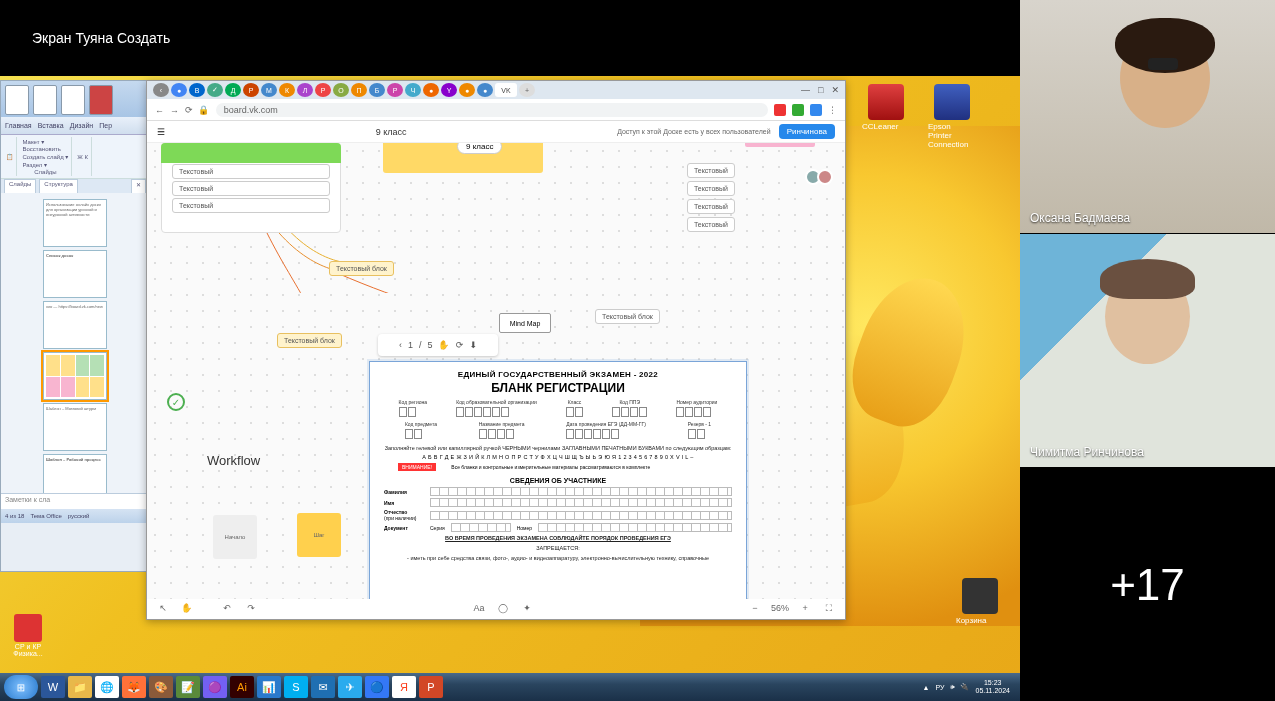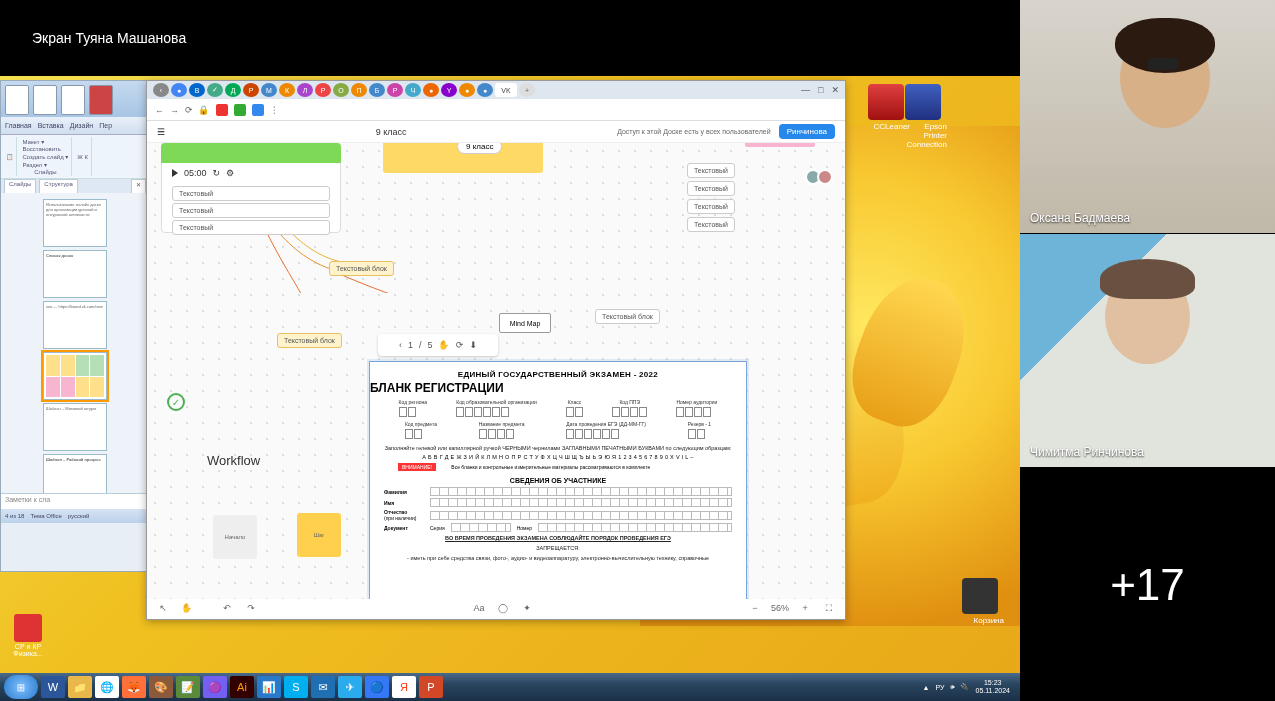--- a/index.html
+++ b/index.html
@@ -110,7 +110,7 @@
 
 <div class="conf">
   <div class="main">
-    <div class="share-label">Экран Туяна Машанова</div>
+    <div class="share-label">Экран Туяна Создать</div>
     <div class="shared">
       <div class="desktop">
         <div class="flower">

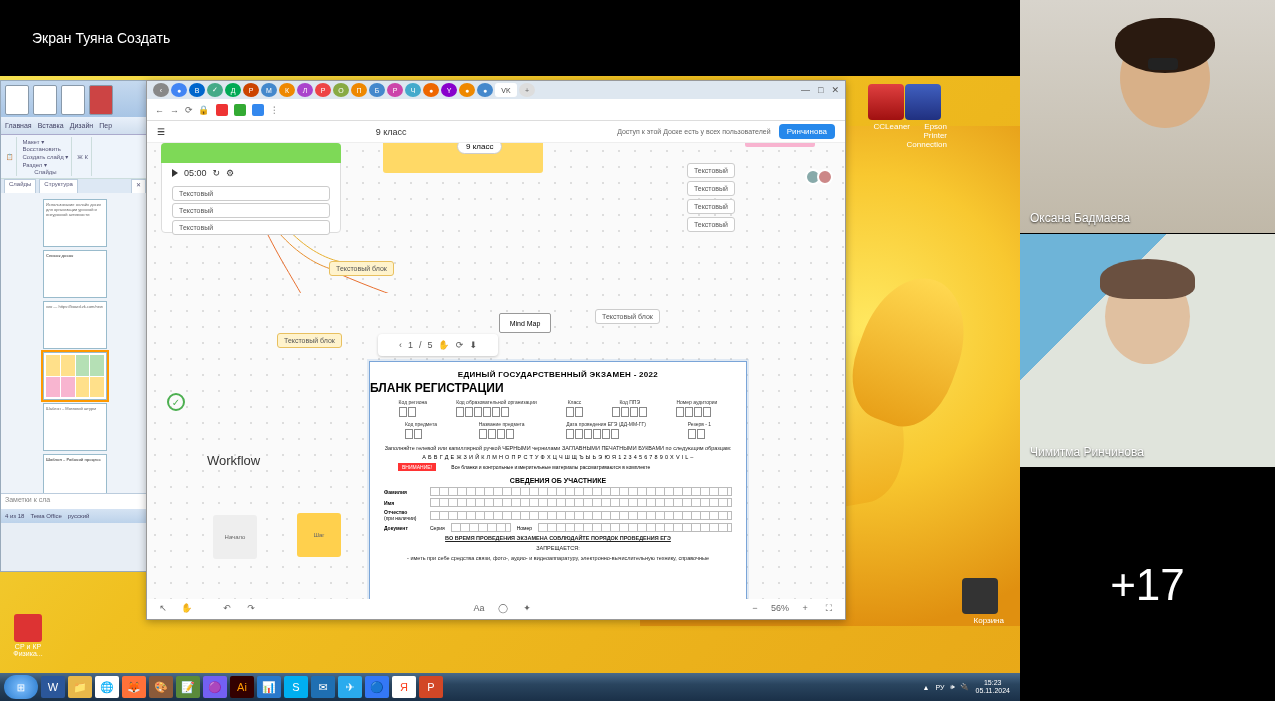--- a/index.html
+++ b/index.html
@@ -219,6 +219,7 @@
             <span>→</span>
             <span>⟳</span>
             <span>🔒</span>
+            <div class="url">board.vk.com</div>
             <span class="ext" style="background:#e33"></span>
             <span class="ext" style="background:#3a3"></span>
             <span class="ext" style="background:#38e"></span>

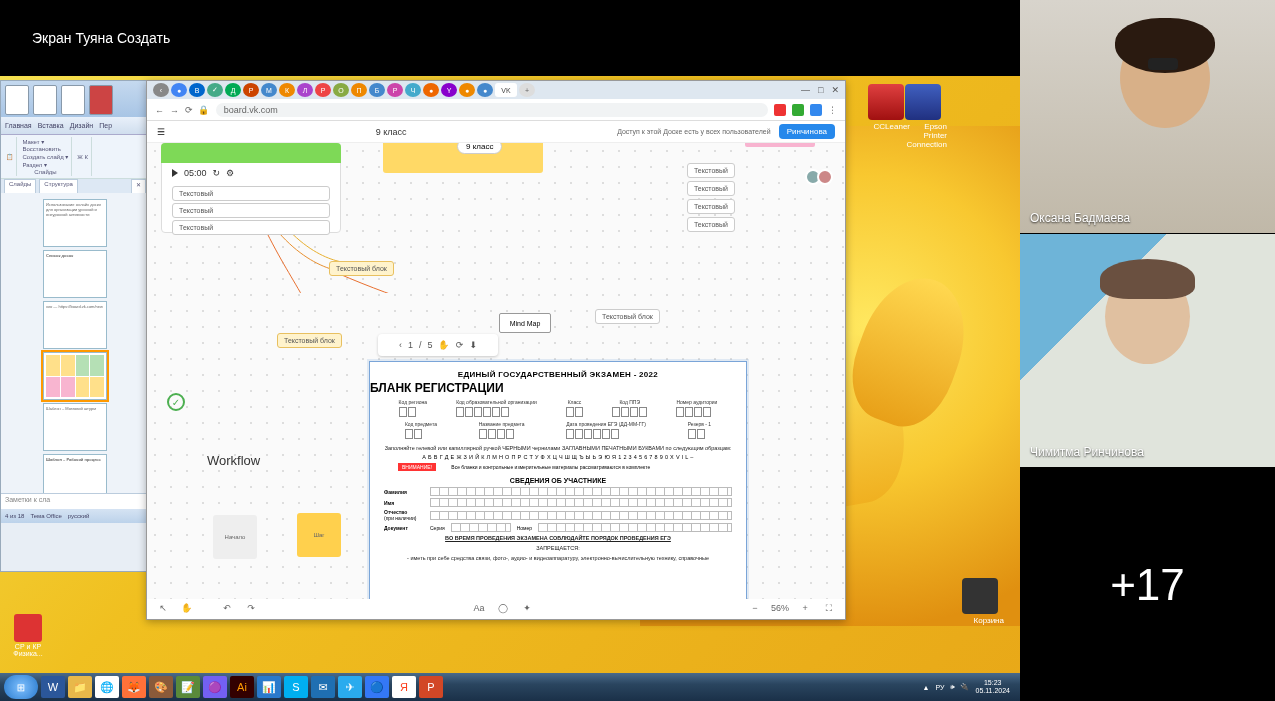--- a/index.html
+++ b/index.html
@@ -14,7 +14,7 @@
   .p1{width:120px;height:180px;bottom:120px;right:120px;background:linear-gradient(#ffe860,#f0b020);transform:rotate(-10deg)}
   .p2{width:100px;height:150px;bottom:200px;right:60px;background:linear-gradient(#ffd850,#e8a018);transform:rotate(20deg)}
   .p3{width:110px;height:170px;bottom:100px;right:200px;background:linear-gradient(#fff080,#f0c030);transform:rotate(-30deg)}
-  .di{position:absolute;width:48px;text-align:right;color:#fff;font-size:8px}
+  .di{position:absolute;width:48px;text-align:left;color:#fff;font-size:8px}
   .di .ic{width:36px;height:36px;margin:0 auto 2px;border-radius:4px}
   .di1{top:8px;left:862px}.di1 .ic{background:linear-gradient(#e04040,#a01010)}
   .di2{top:8px;left:899px}.di2 .ic{background:linear-gradient(#4060c0,#203080)}

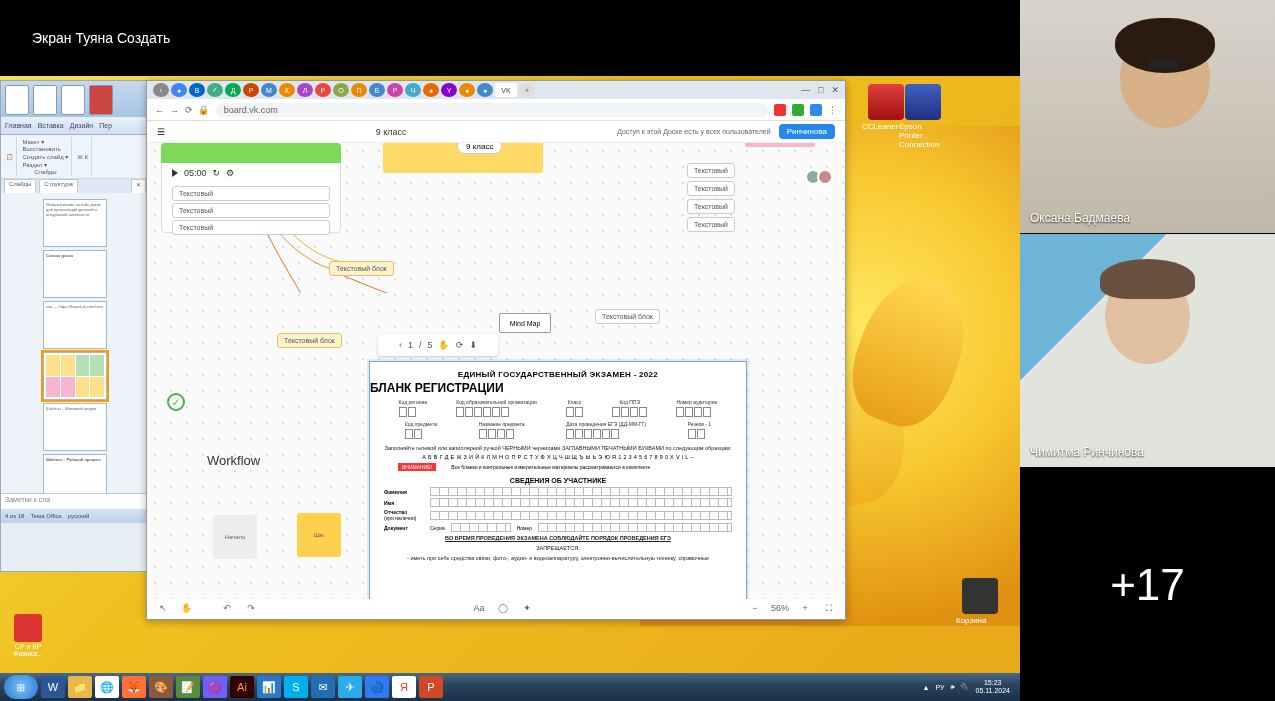--- a/index.html
+++ b/index.html
@@ -17,7 +17,7 @@
   .di{position:absolute;width:48px;text-align:left;color:#fff;font-size:8px}
   .di .ic{width:36px;height:36px;margin:0 auto 2px;border-radius:4px}
   .di1{top:8px;left:862px}.di1 .ic{background:linear-gradient(#e04040,#a01010)}
-  .di2{top:8px;left:899px}.di2 .ic{background:linear-gradient(#4060c0,#203080)}
+  .di2{top:8px;left:928px}.di2 .ic{background:linear-gradient(#4060c0,#203080)}
   .di3{bottom:76px;right:16px}.di3 .ic{background:#333}
   
   .browser{position:absolute;top:4px;left:146px;width:700px;height:540px;background:#fff;border:1px solid #999;box-shadow:0 2px 8px rgba(0,0,0,.3)}

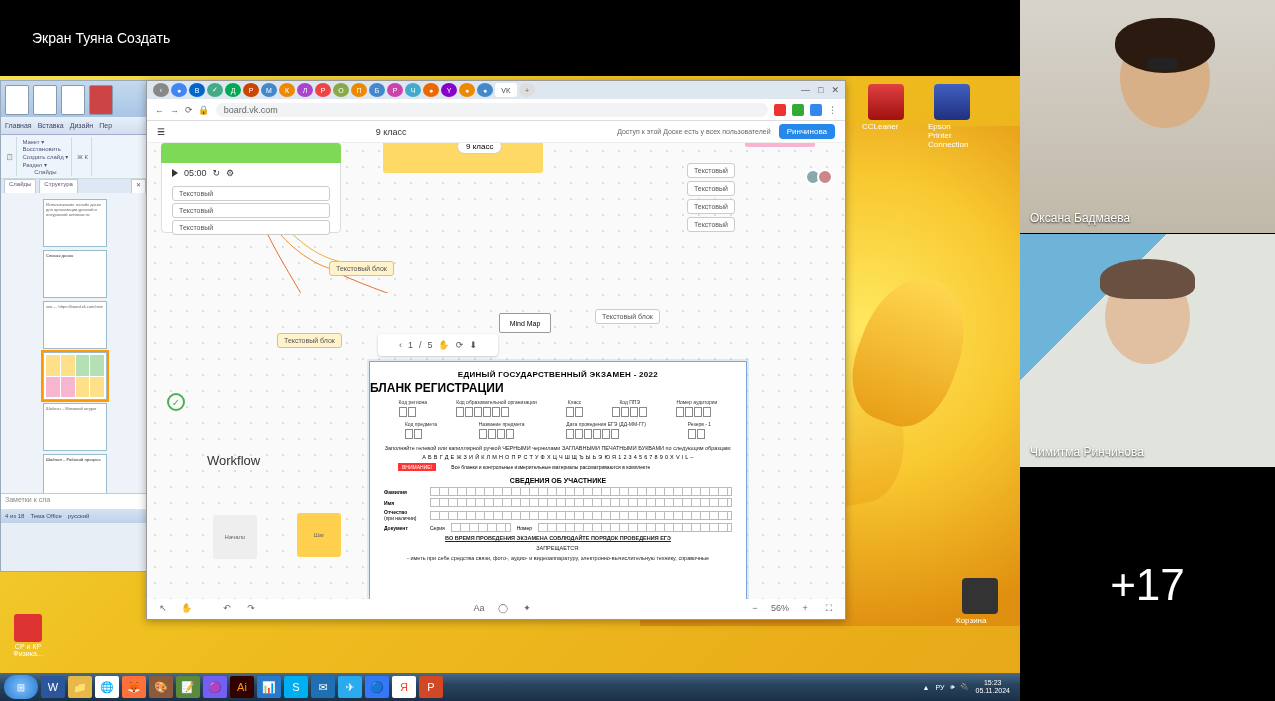--- a/index.html
+++ b/index.html
@@ -251,12 +251,6 @@
 
             <div class="timer-card">
               <div class="timer-top"></div>
-              <div class="timer-row">
-                <span class="play"></span>
-                <span>05:00</span>
-                <span>↻</span>
-                <span>⚙</span>
-              </div>
               <div class="node" style="position:relative;margin:2px 10px">Текстовый</div>
               <div class="node" style="position:relative;margin:2px 10px">Текстовый</div>
               <div class="node" style="position:relative;margin:2px 10px">Текстовый</div>

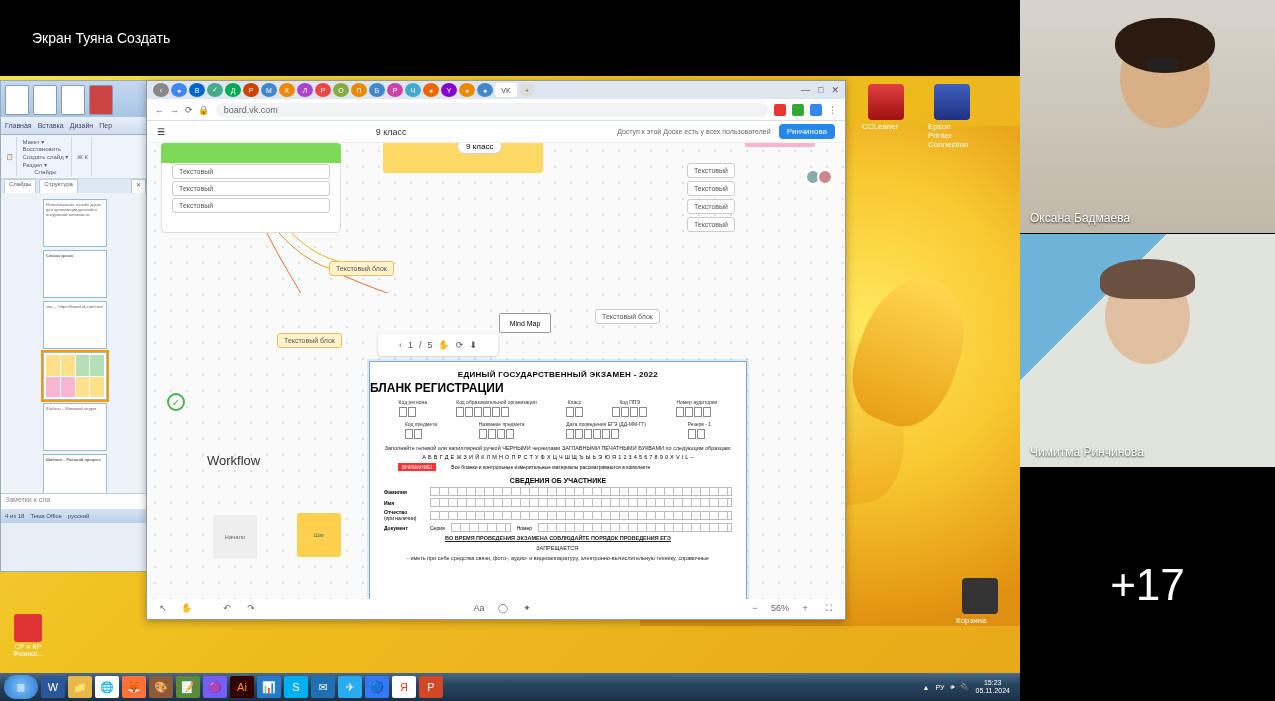--- a/index.html
+++ b/index.html
@@ -53,7 +53,7 @@
   .doc{position:absolute;top:218px;left:222px;width:378px;height:280px;background:#fff;border:1px solid #7aa5d8;box-shadow:0 0 0 2px rgba(120,165,216,.2)}
   .doc-pager{position:absolute;top:-28px;left:8px;width:120px;height:22px;background:#fff;border-radius:4px;box-shadow:0 1px 3px rgba(0,0,0,.2);display:flex;align-items:center;justify-content:center;gap:6px;font-size:9px;color:#555}
   .doc h3{text-align:center;font-size:8px;margin-top:8px;letter-spacing:.3px}
-  .doc h2{text-align:left;font-size:12px;font-weight:bold;margin:2px 0 4px}
+  .doc h2{text-align:center;font-size:12px;font-weight:bold;margin:2px 0 4px}
   .doc-row{display:flex;justify-content:space-around;padding:0 14px;margin-bottom:4px}
   .doc-field{text-align:center;font-size:5px;color:#333}
   .doc-boxes{display:flex;gap:1px;margin-top:2px}

